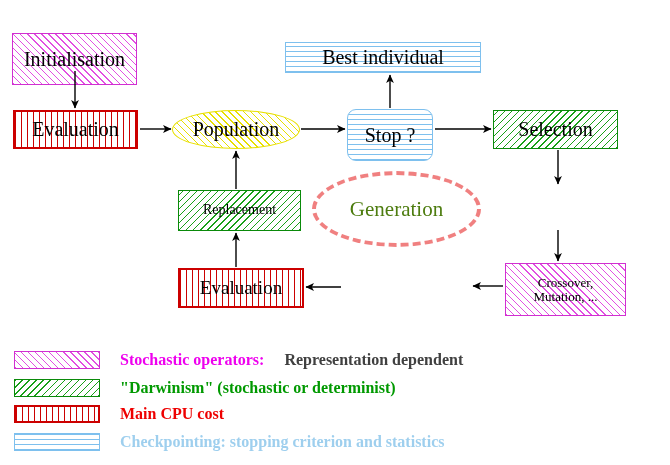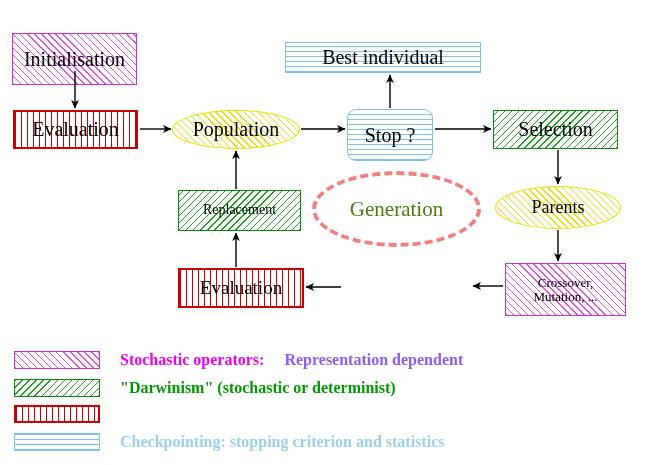--- a/index.html
+++ b/index.html
@@ -215,9 +215,6 @@
     <span class="node-label">Selection</span>
   </div>
 
-  <div class="node ellipse-yellow" id="node-parents">
-    <span class="node-label">Parents</span>
-  </div>
 
   <div class="node fill-magenta-diag" id="node-crossover">
     <span class="node-label">Crossover,

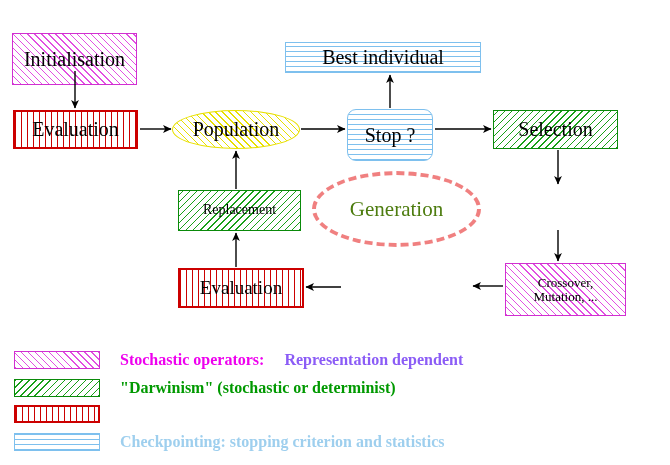--- a/index.html
+++ b/index.html
@@ -149,7 +149,7 @@
   #legend-row-3 { top: 90px; }
 
   .lt-magenta { color: #ee00ee; }
-  .lt-gold    { color: #8b5cf6; }
+  .lt-gold    { color: #404040; }
   .lt-green   { color: #009900; }
   .lt-red     { color: #ee0000; }
   .lt-blue    { color: #9ecfee; }

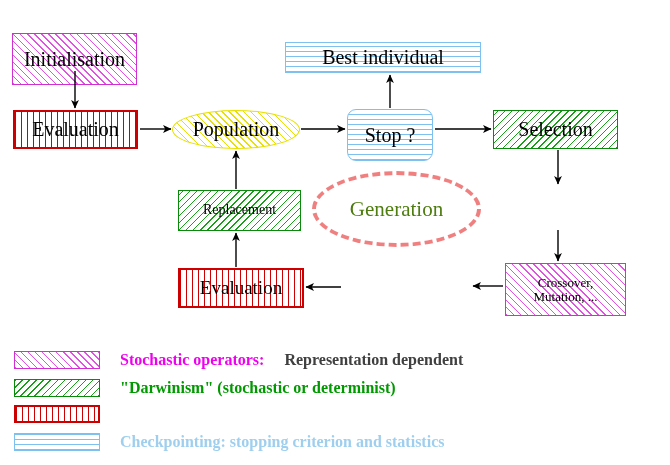--- a/index.html
+++ b/index.html
@@ -249,6 +249,7 @@
 
     <div class="legend-row" id="legend-row-2">
       <div class="legend-swatch fill-red-vert"></div>
+      <div class="legend-text lt-red">Main CPU cost</div>
     </div>
 
     <div class="legend-row" id="legend-row-3">

